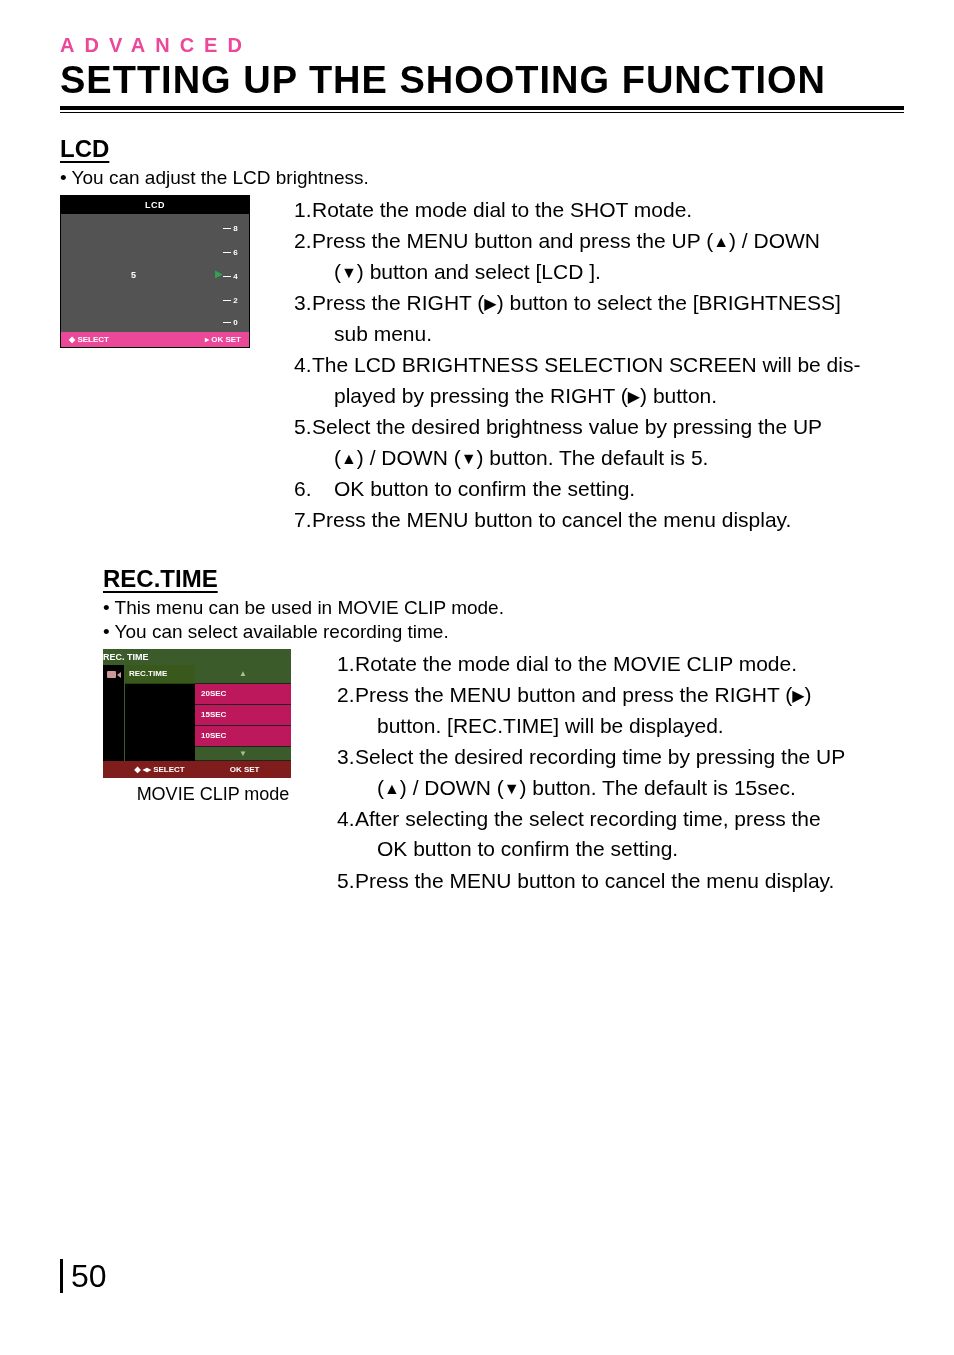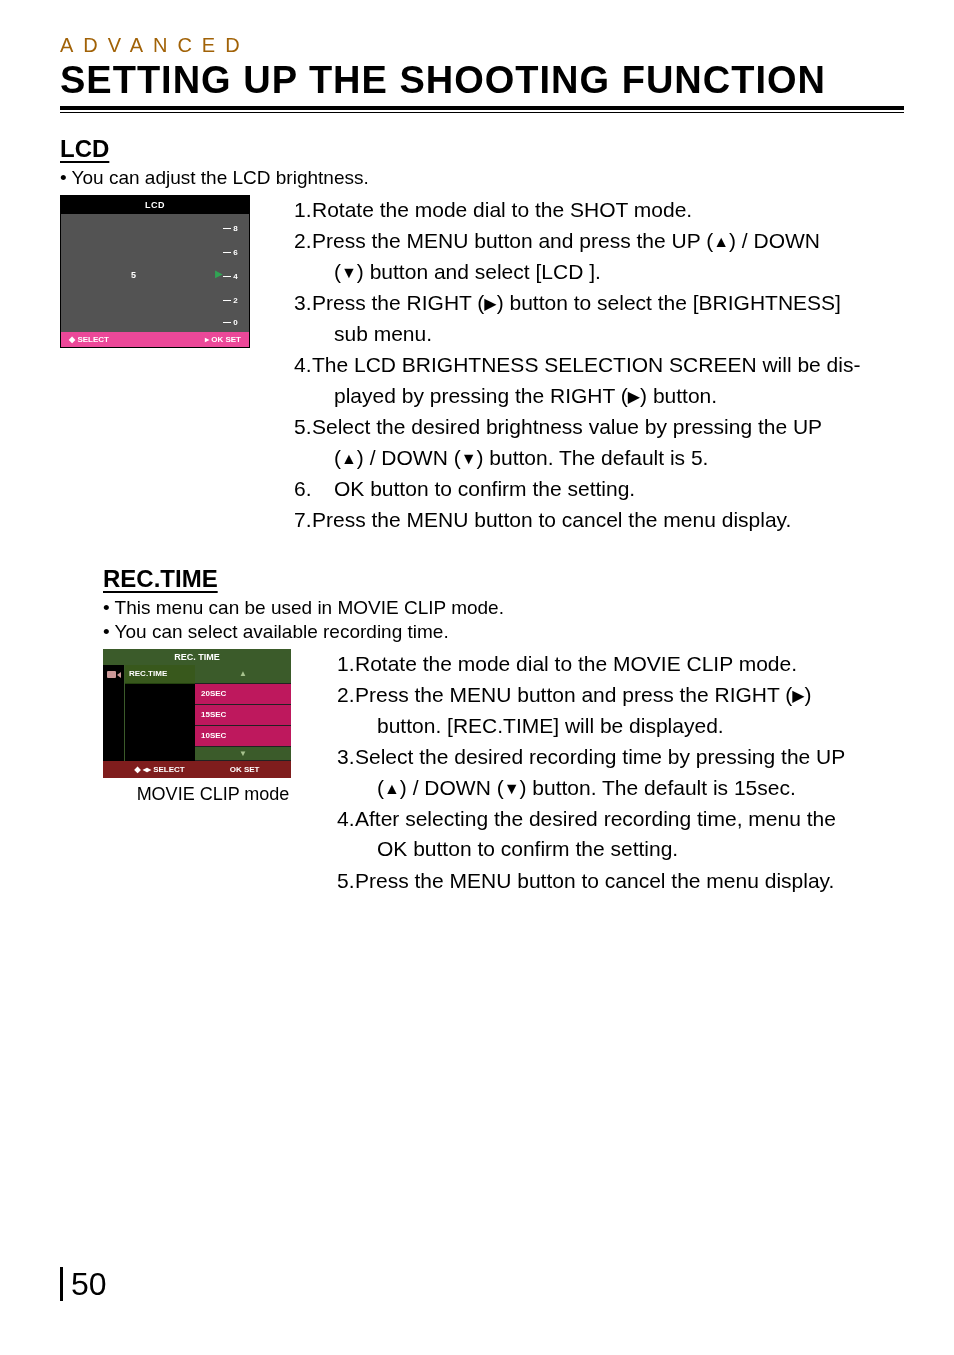--- a/index.html
+++ b/index.html
@@ -15,8 +15,9 @@
   .section-label {
     letter-spacing: 10px;
     font-size: 20px;
-    color: #a16207;
+    color: #ec4899;
     margin-bottom: 2px;
+    font-weight: bold;
   }
   .page-title {
     font-size: 38px;

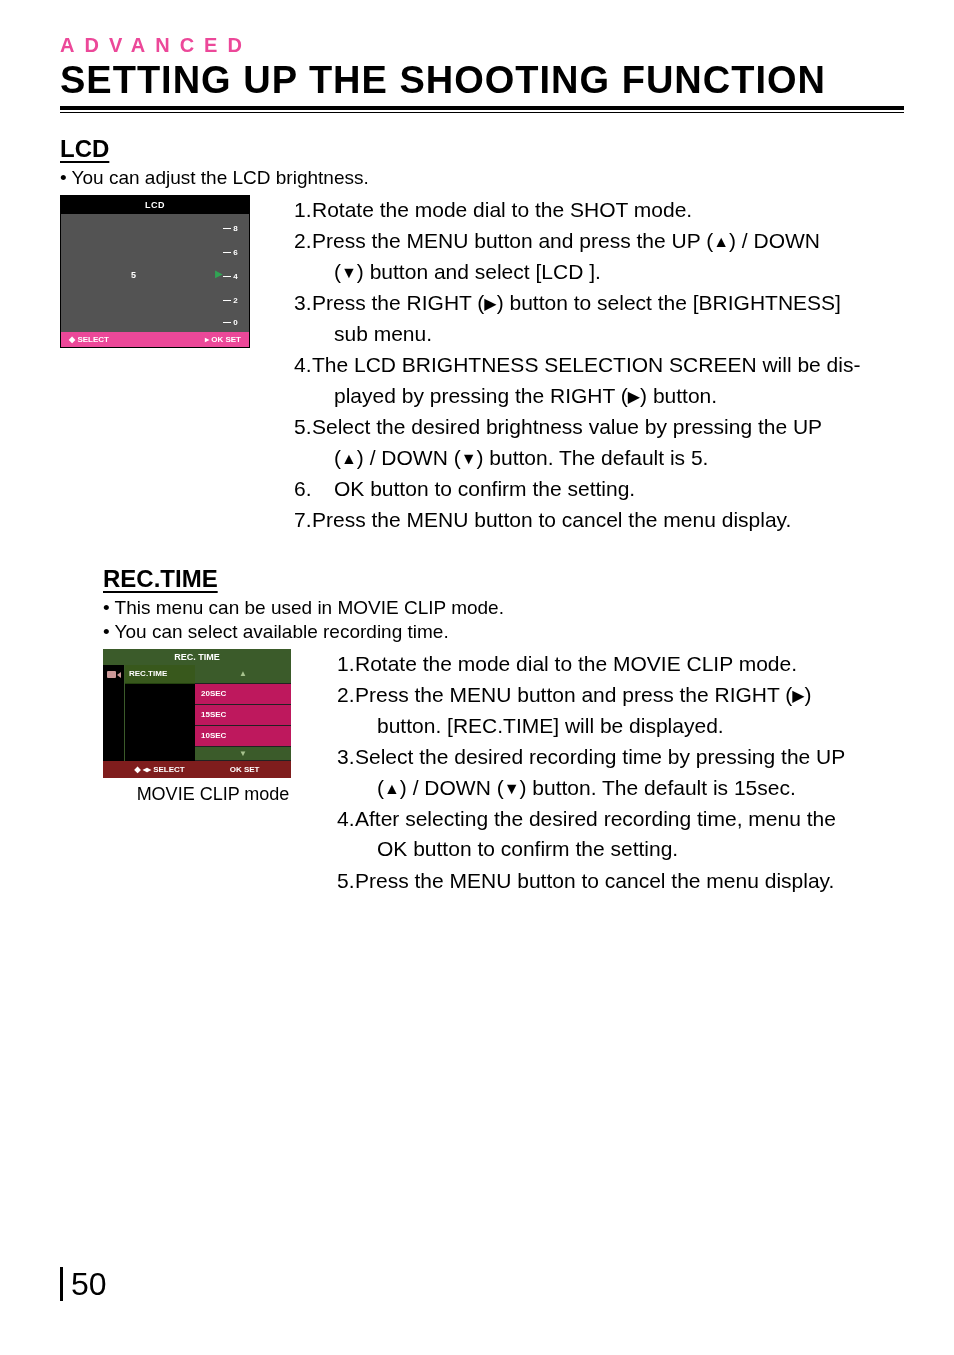--- a/index.html
+++ b/index.html
@@ -142,7 +142,6 @@
   .rec-title {
     background: #3b5b2a;
     color: #fff;
-    text-align: center;
     font-size: 9px;
     font-weight: bold;
     padding: 3px 0;

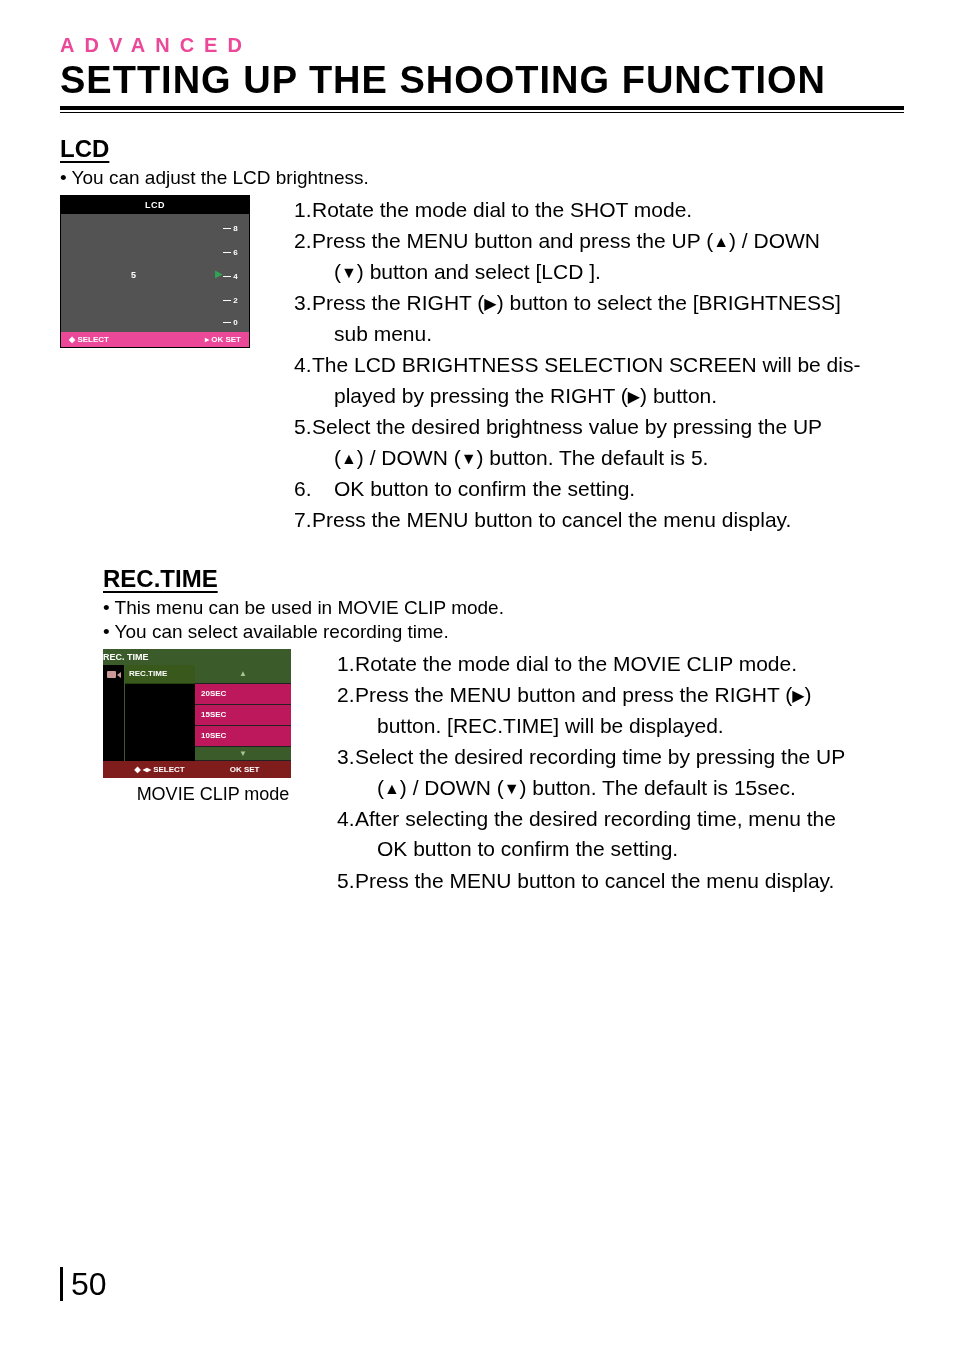--- a/index.html
+++ b/index.html
@@ -379,7 +379,7 @@
 
       <div class="step">
           <span class="num">4.</span>
-          <span class="txt"> <span>After selecting the desired recording time, menu the</span>
+          <span class="txt"> <span>After selecting the select recording time, press the</span>
         <span class="indent">OK button to confirm the setting.</span>
       </span>
         </div>

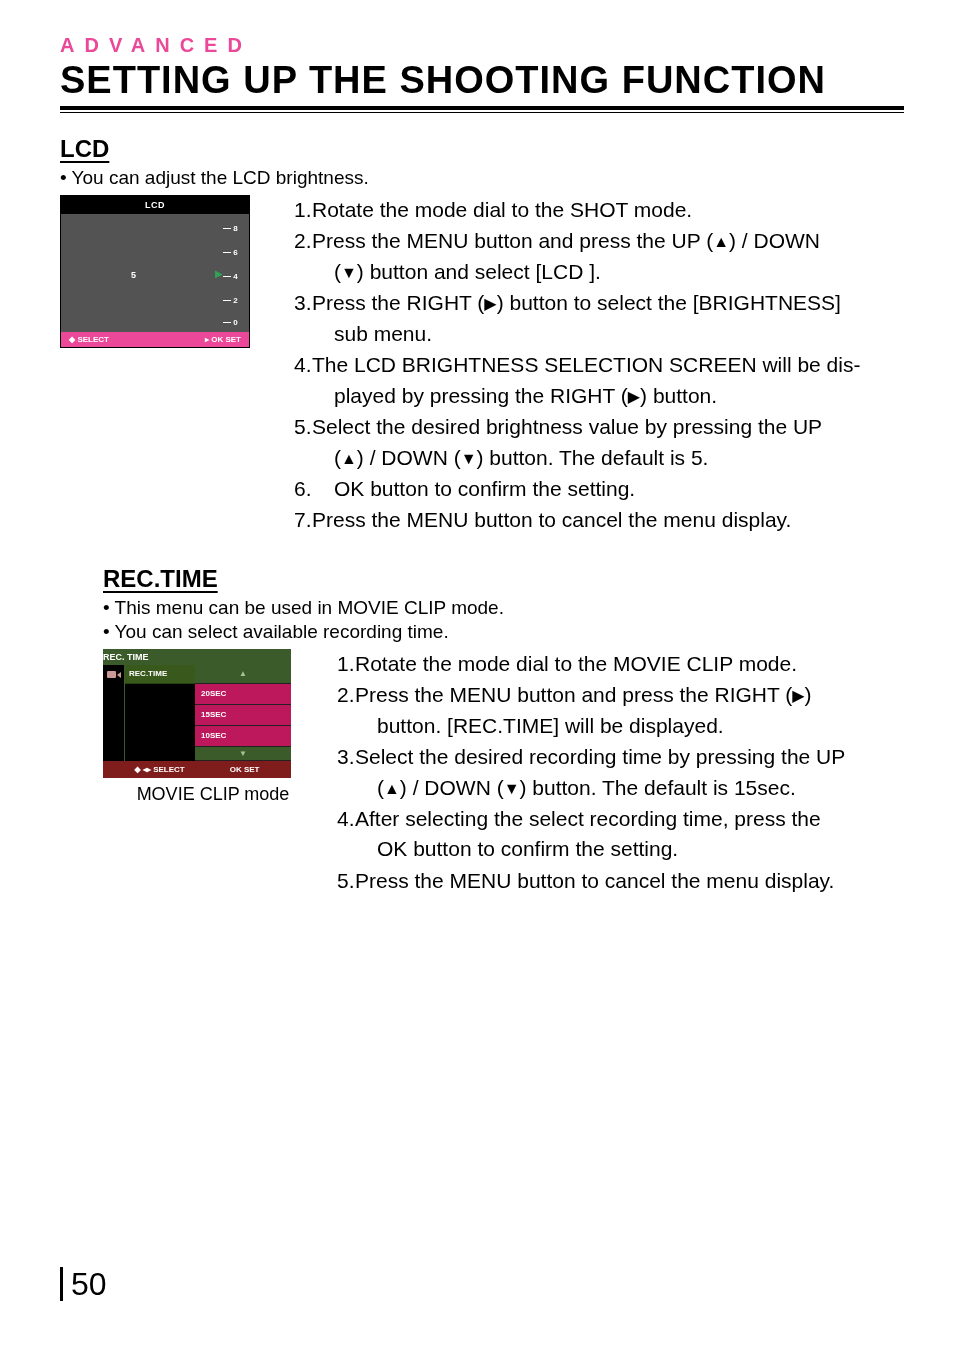--- a/index.html
+++ b/index.html
@@ -201,7 +201,7 @@
   .page-num {
     position: absolute;
     left: 60px;
-    bottom: 52px;
+    bottom: 60px;
     font-size: 32px;
   }
   .page-num::before{

